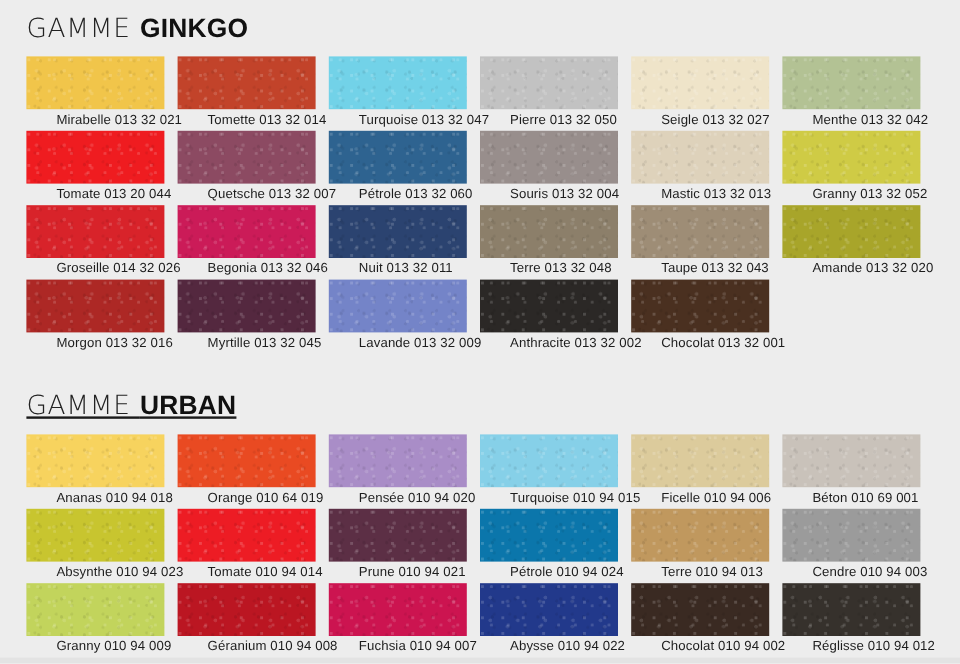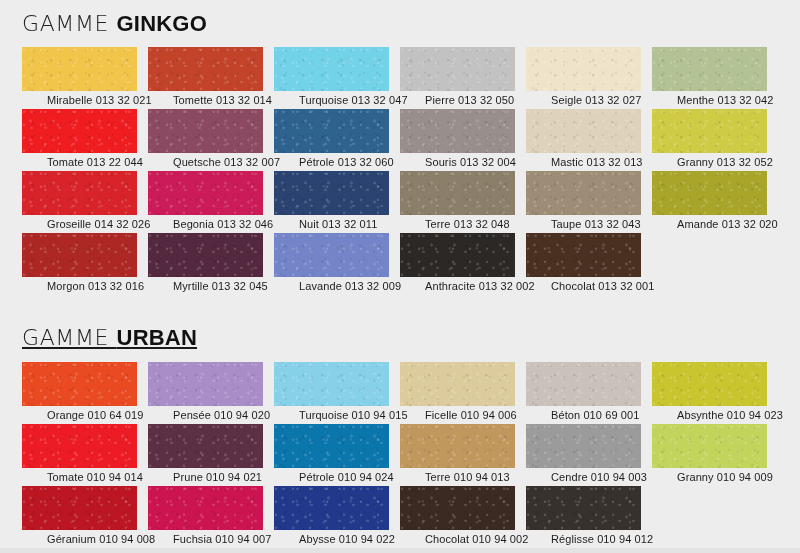--- a/index.html
+++ b/index.html
@@ -139,7 +139,7 @@
       </div>
       <div class="swatch-cell">
         <div class="swatch-chip" style="background-color: rgb(239, 28, 32);"></div>
-        <div class="swatch-label">Tomate 013 22 044</div>
+        <div class="swatch-label">Tomate 013 20 044</div>
       </div>
       <div class="swatch-cell">
         <div class="swatch-chip" style="background-color: rgb(140, 74, 98);"></div>

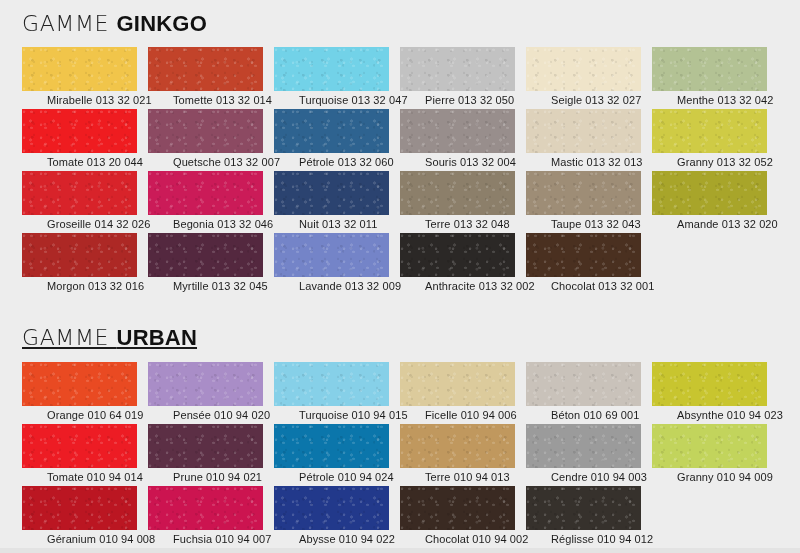--- a/index.html
+++ b/index.html
@@ -212,6 +212,10 @@
   </div>
   <div class="grid" id="grid-urban">
       <div class="swatch-cell">
+        <div class="swatch-chip" style="background-color: rgb(247, 211, 94);"></div>
+        <div class="swatch-label">Ananas 010 94 018</div>
+      </div>
+      <div class="swatch-cell">
         <div class="swatch-chip" style="background-color: rgb(233, 74, 34);"></div>
         <div class="swatch-label">Orange 010 64 019</div>
       </div>

